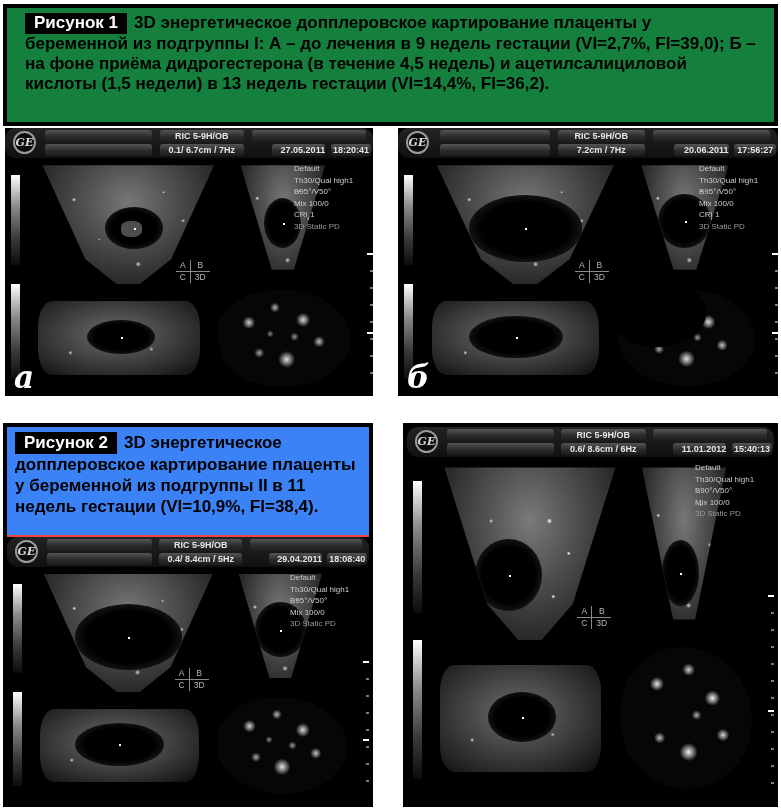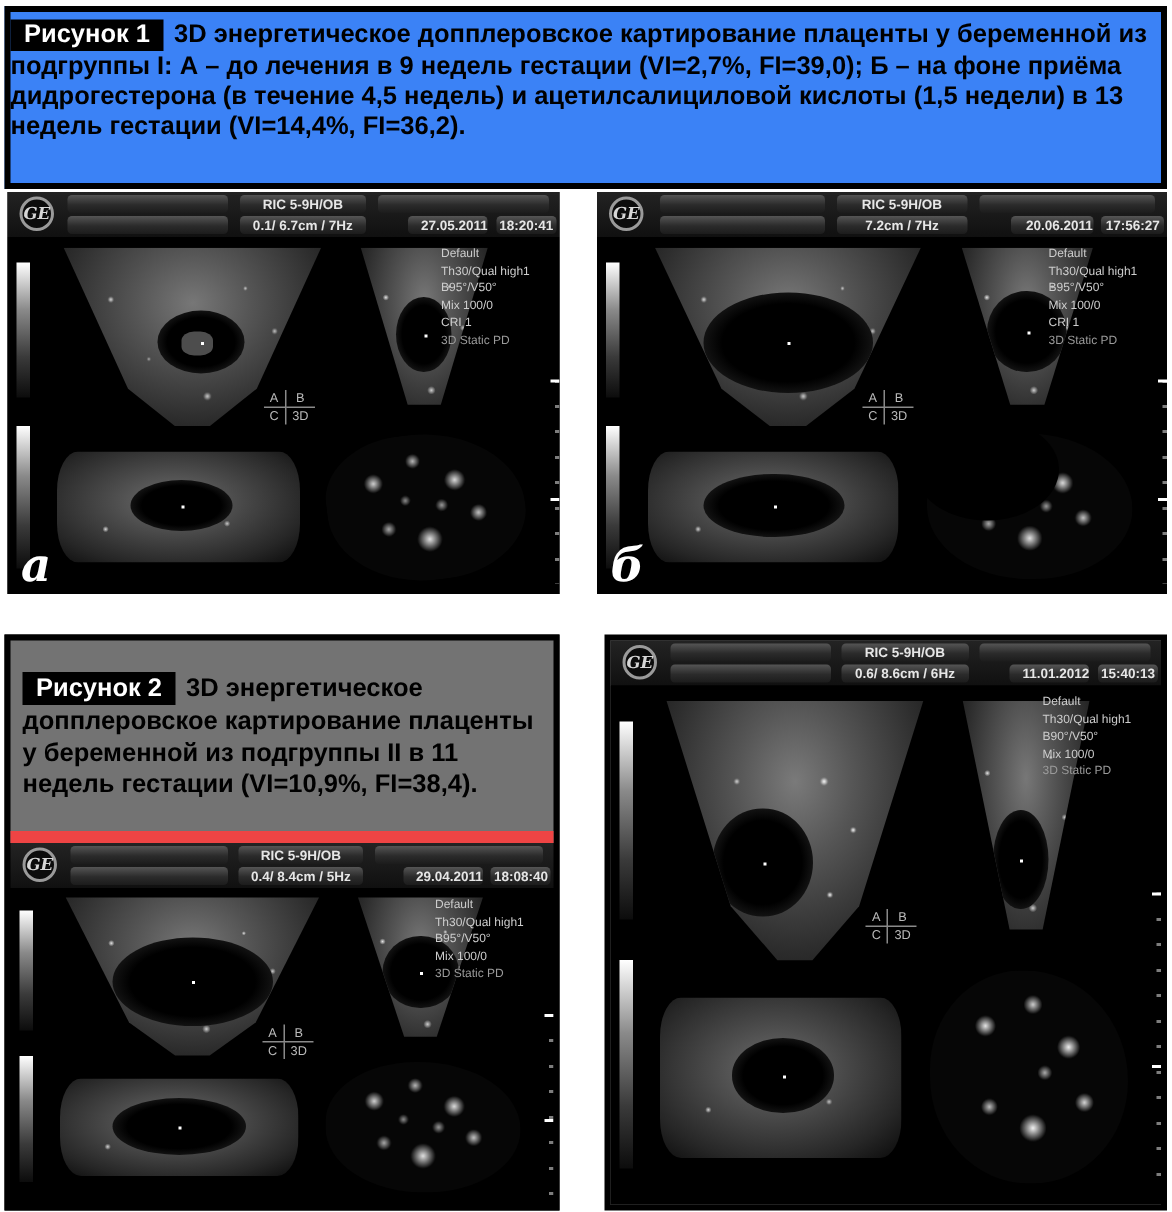--- a/index.html
+++ b/index.html
@@ -8,8 +8,8 @@
 
   
   .caption-box {
-    position:absolute; background:#3b82f6; border:4px solid #000;
-    padding:5px 0; color:#000; font-weight:bold; font-size:17px; line-height:20px;
+    position:absolute; background:#15803d; border:4px solid #000;
+    padding:5px 18px; color:#000; font-weight:bold; font-size:17px; line-height:20px;
   }
   .fig-chip {
     display:inline-block; background:#000; color:#fff; padding:0 9px 1px 9px;

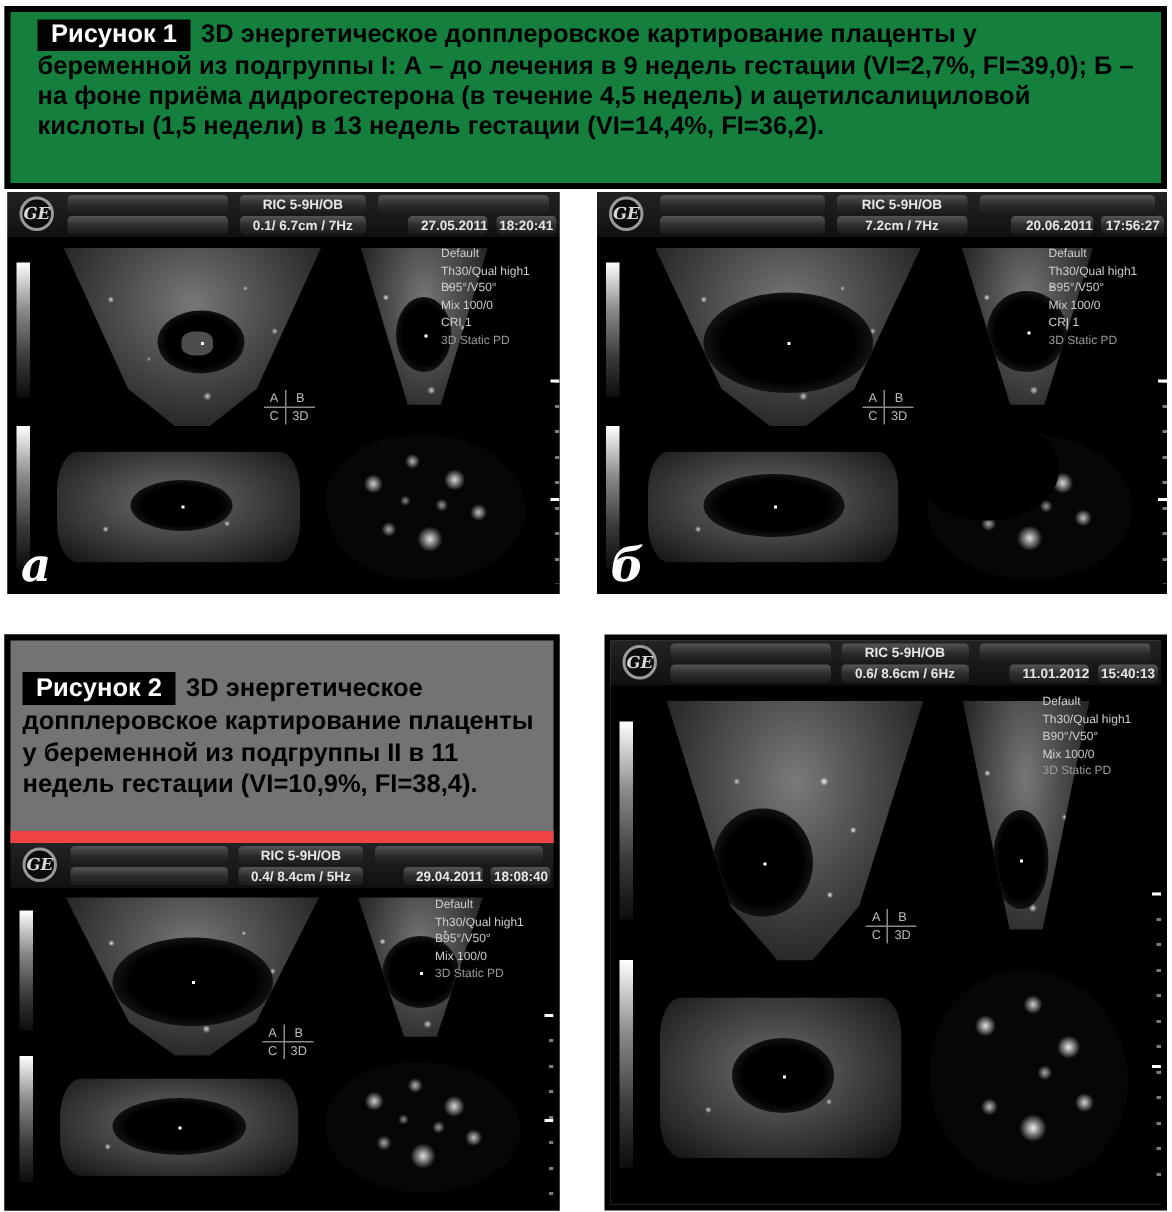--- a/index.html
+++ b/index.html
@@ -26,7 +26,7 @@
   .us-panel { position:absolute; background:#000; display:flex; flex-direction:column; }
   .block .us-panel { position:static; flex:1 1 auto; }
 
-  .us-header { position:relative; height:30px; flex:0 0 30px; background:linear-gradient(#232323,#101010); }
+  .us-header { position:relative; height:30px; flex:0 0 30px; background:linear-gradient(#232323,#101010);border-radius:11px; }
   .seg {
     position:absolute; height:12px; border-radius:3px;
     background:linear-gradient(#555 0%, #2b2b2b 55%, #1c1c1c 100%);

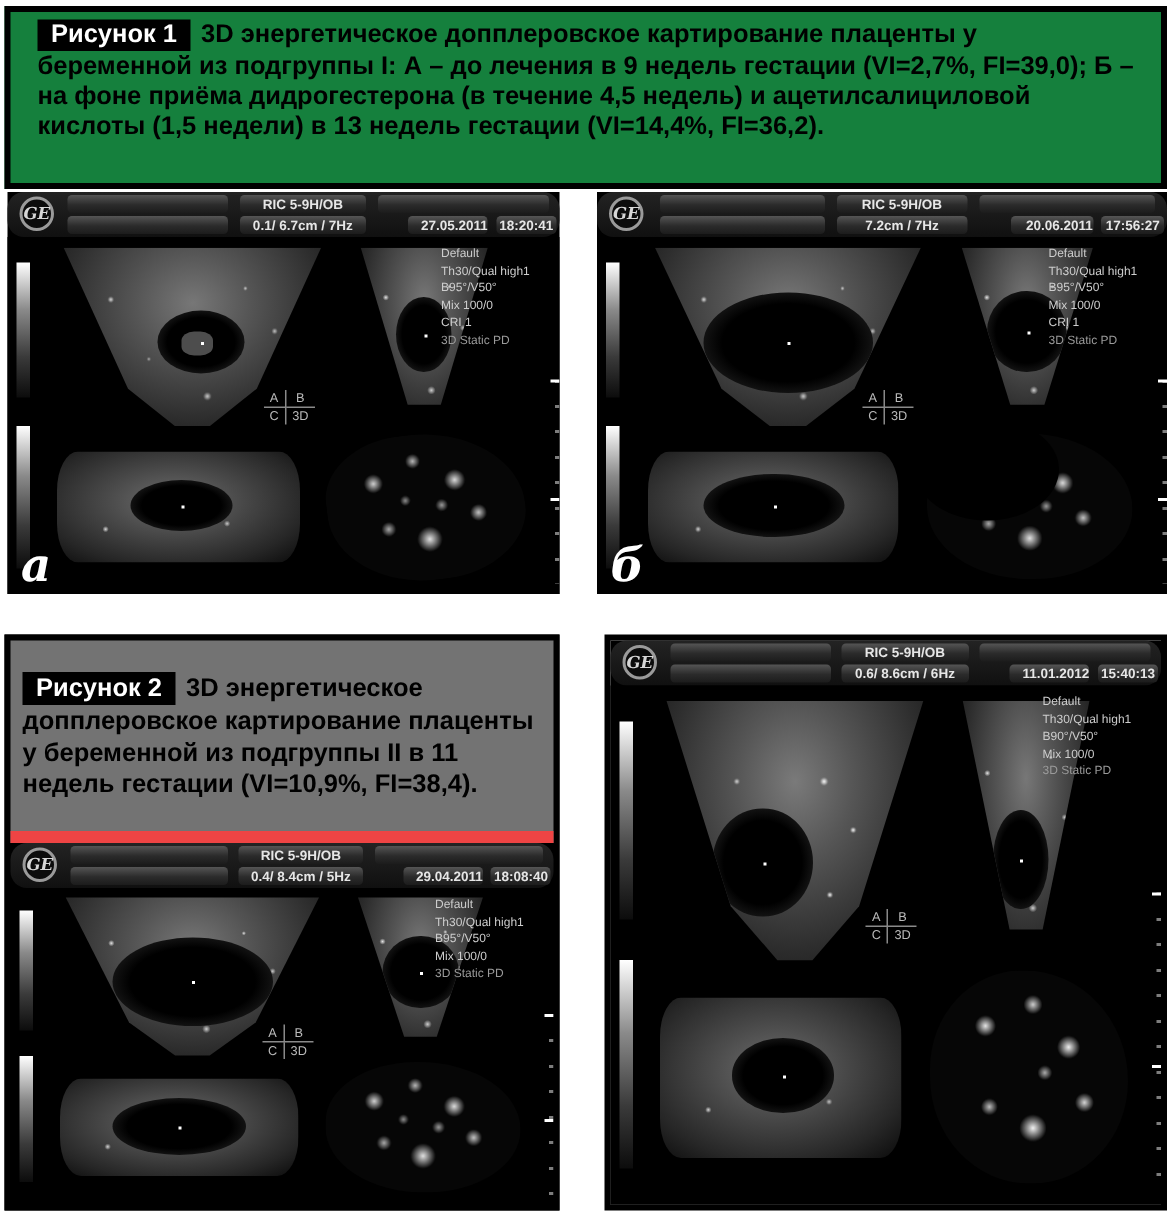--- a/index.html
+++ b/index.html
@@ -17,8 +17,8 @@
   }
   .block { position:absolute; border:4px solid #000; display:flex; flex-direction:column; background:#000; }
   .block .block-caption {
-    position:static; border:none; border-bottom:8px solid #ef4444;
-    background:#737373; padding:21px 8px; font-size:17px; line-height:21px; font-weight:bold;
+    position:static; border:none; border-bottom:2px solid #ef4444;
+    background:#3b82f6; padding:5px 8px; font-size:17px; line-height:21px; font-weight:bold;
     flex:0 0 auto; min-height:110px;
   }
 

